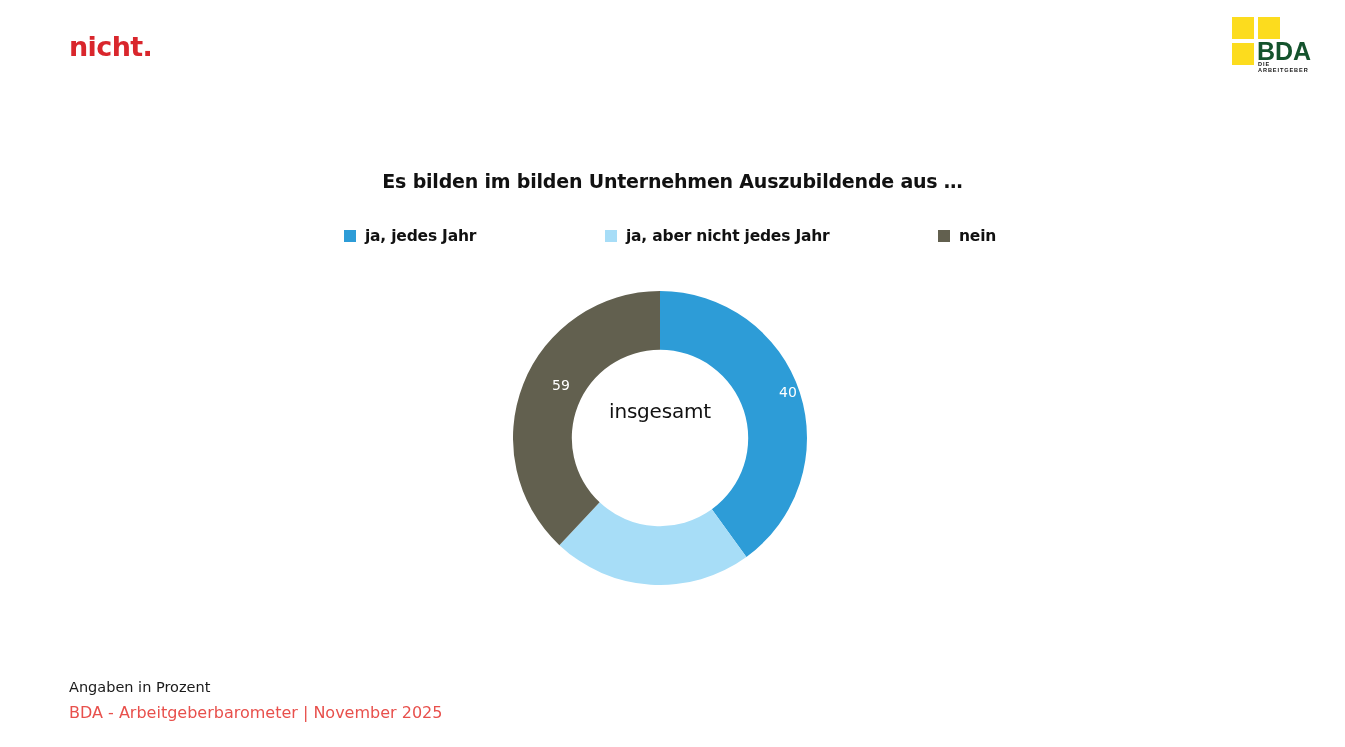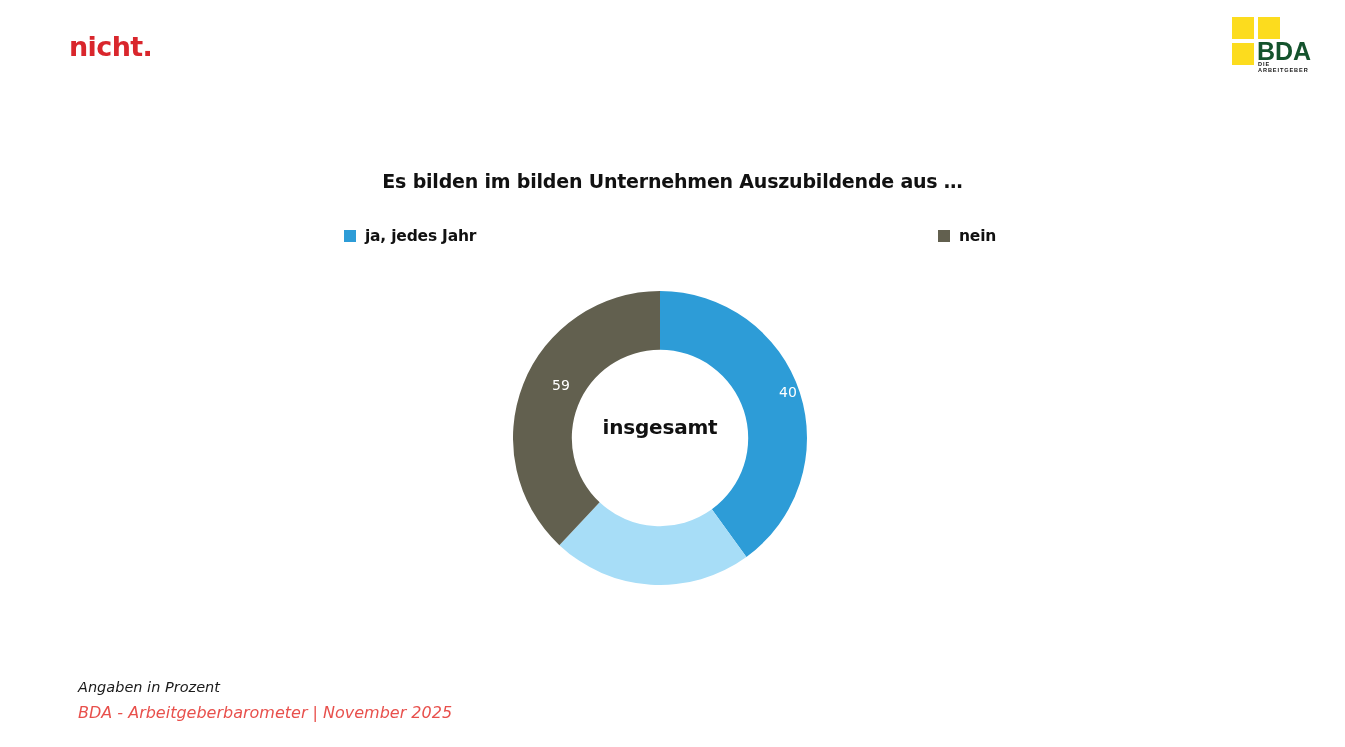--- a/index.html
+++ b/index.html
@@ -205,6 +205,10 @@
   <div class="legend-item i0">
     <span class="legend-swatch" style="background:#2d9cd7"></span>
     <span class="legend-label">ja, jedes Jahr</span>
+  </div>
+  <div class="legend-item i1">
+    <span class="legend-swatch" style="background:#a7ddf7"></span>
+    <span class="legend-label">ja, aber nicht jedes Jahr</span>
   </div>
   <div class="legend-item i2">
     <span class="legend-swatch" style="background:#62604f"></span>

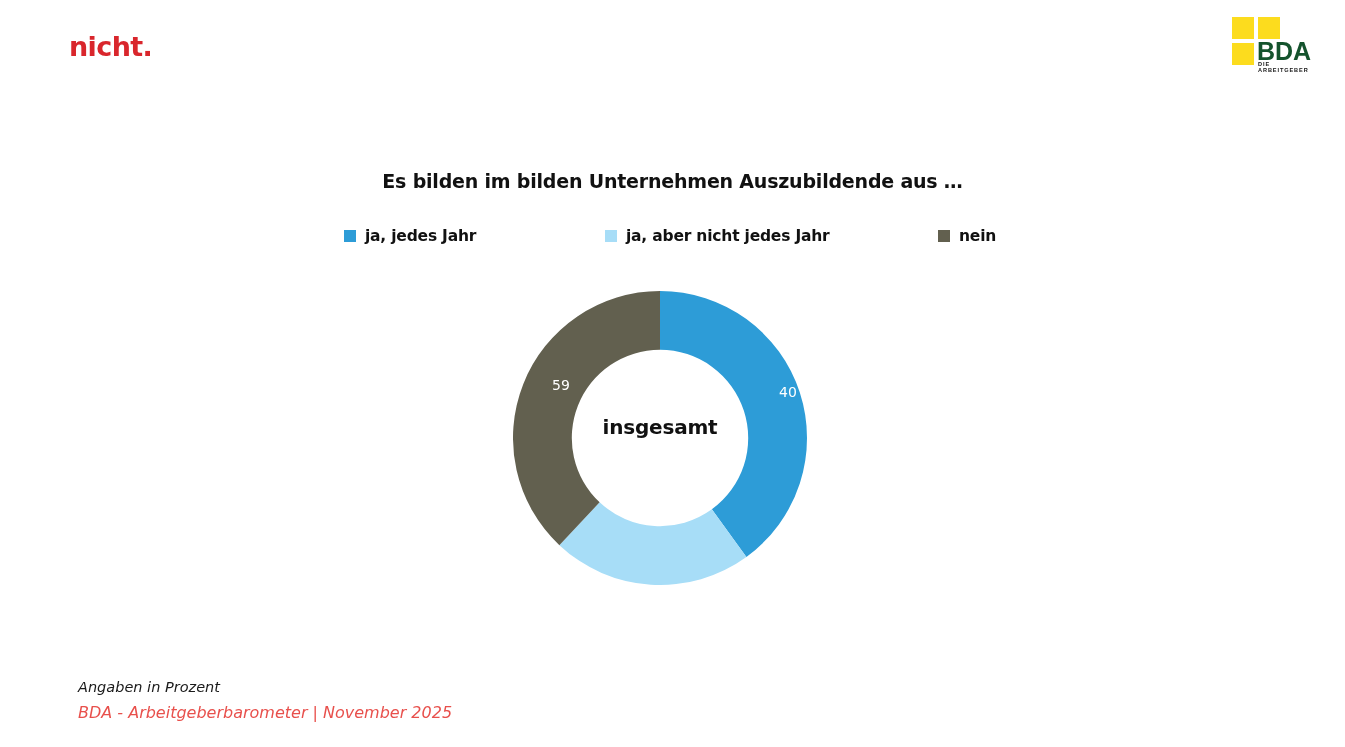--- a/index.html
+++ b/index.html
@@ -142,12 +142,12 @@
   .donut-center-label {
     position: absolute;
     left: 0;
-    top: 124px;
+    top: 108px;
     width: 294px;
     text-align: center;
     font-family: "DejaVu Sans", sans-serif;
     font-size: 20px;
-    font-weight: bold;
+    font-weight: normal;
     color: #111111;
     letter-spacing: -0.2px;
   }

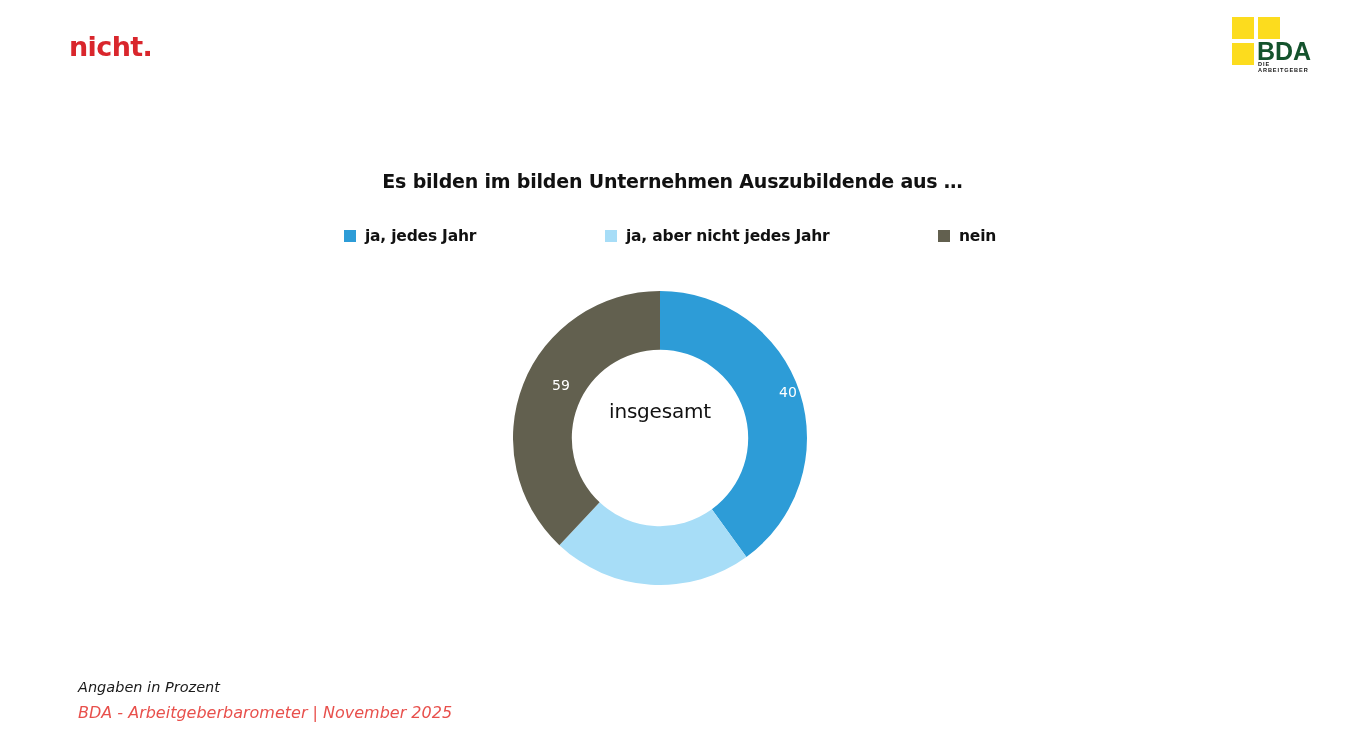--- a/index.html
+++ b/index.html
@@ -166,10 +166,9 @@
   
   .footer {
     position: absolute;
-    left: 78px;
+    left: 69px;
     top: 676px;
     width: 700px;
-    font-style: italic;
   }
   .footer-note {
     font-family: "DejaVu Sans", sans-serif;

